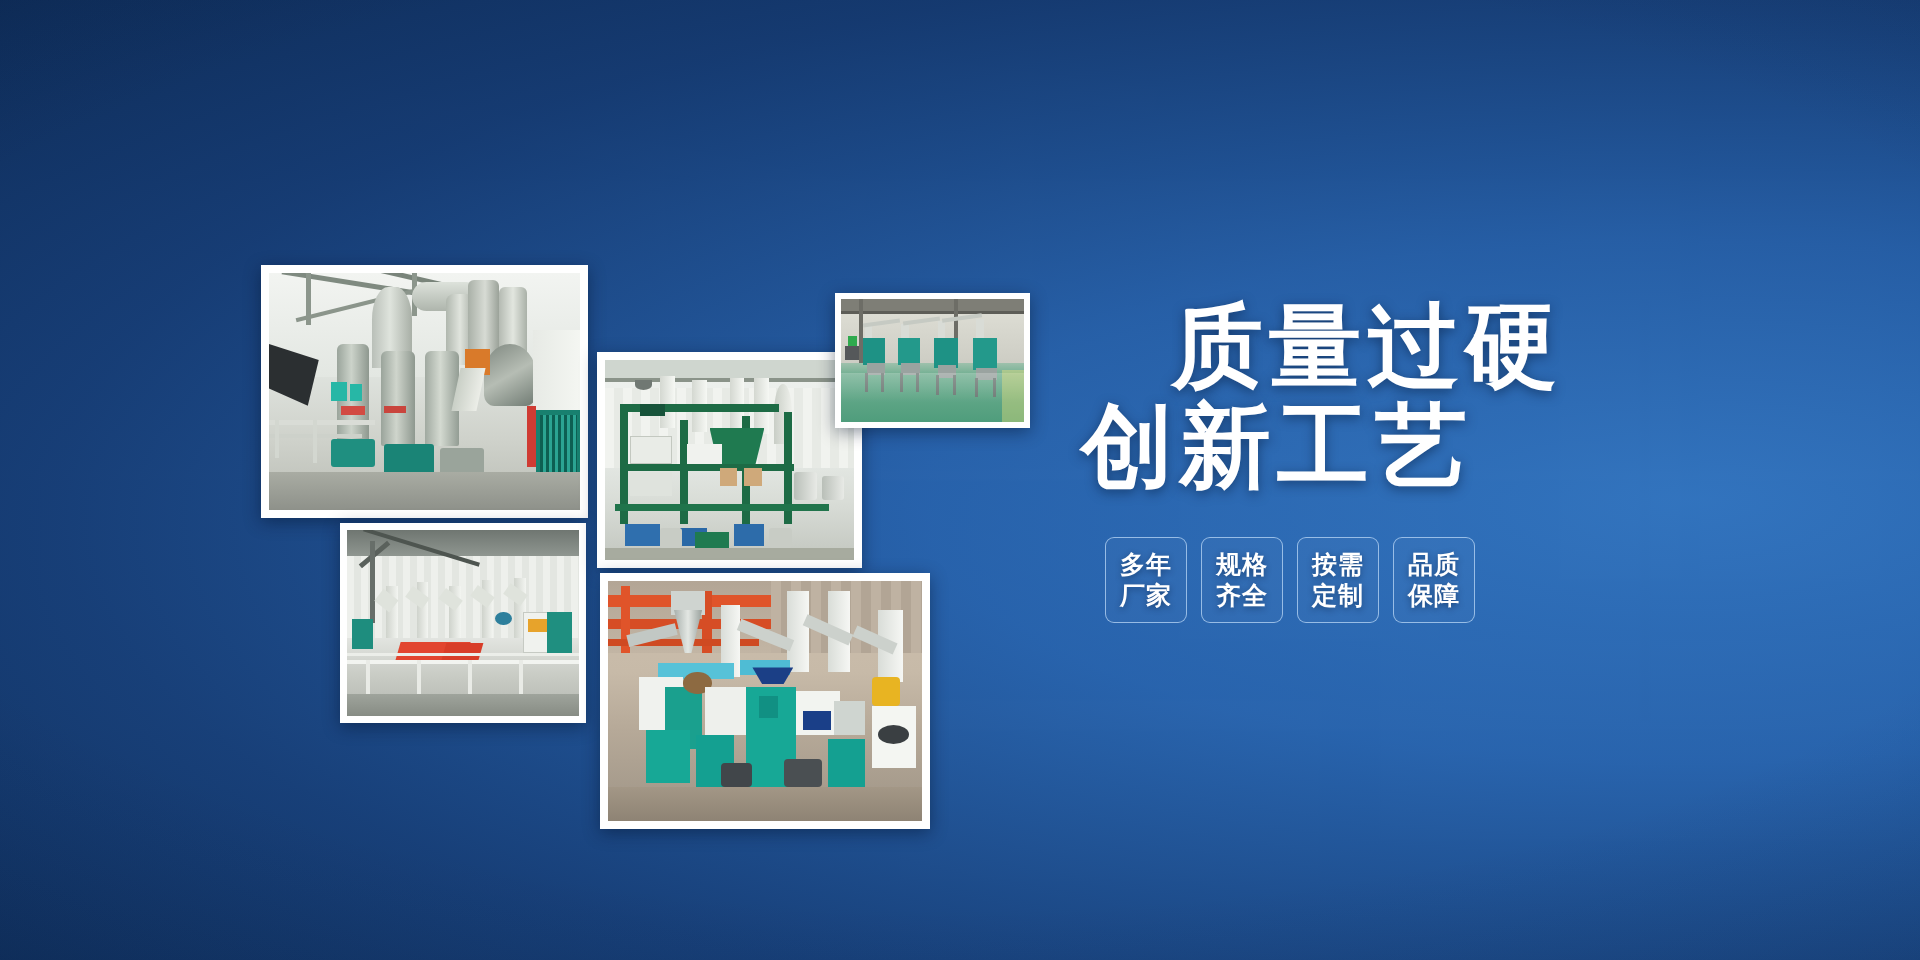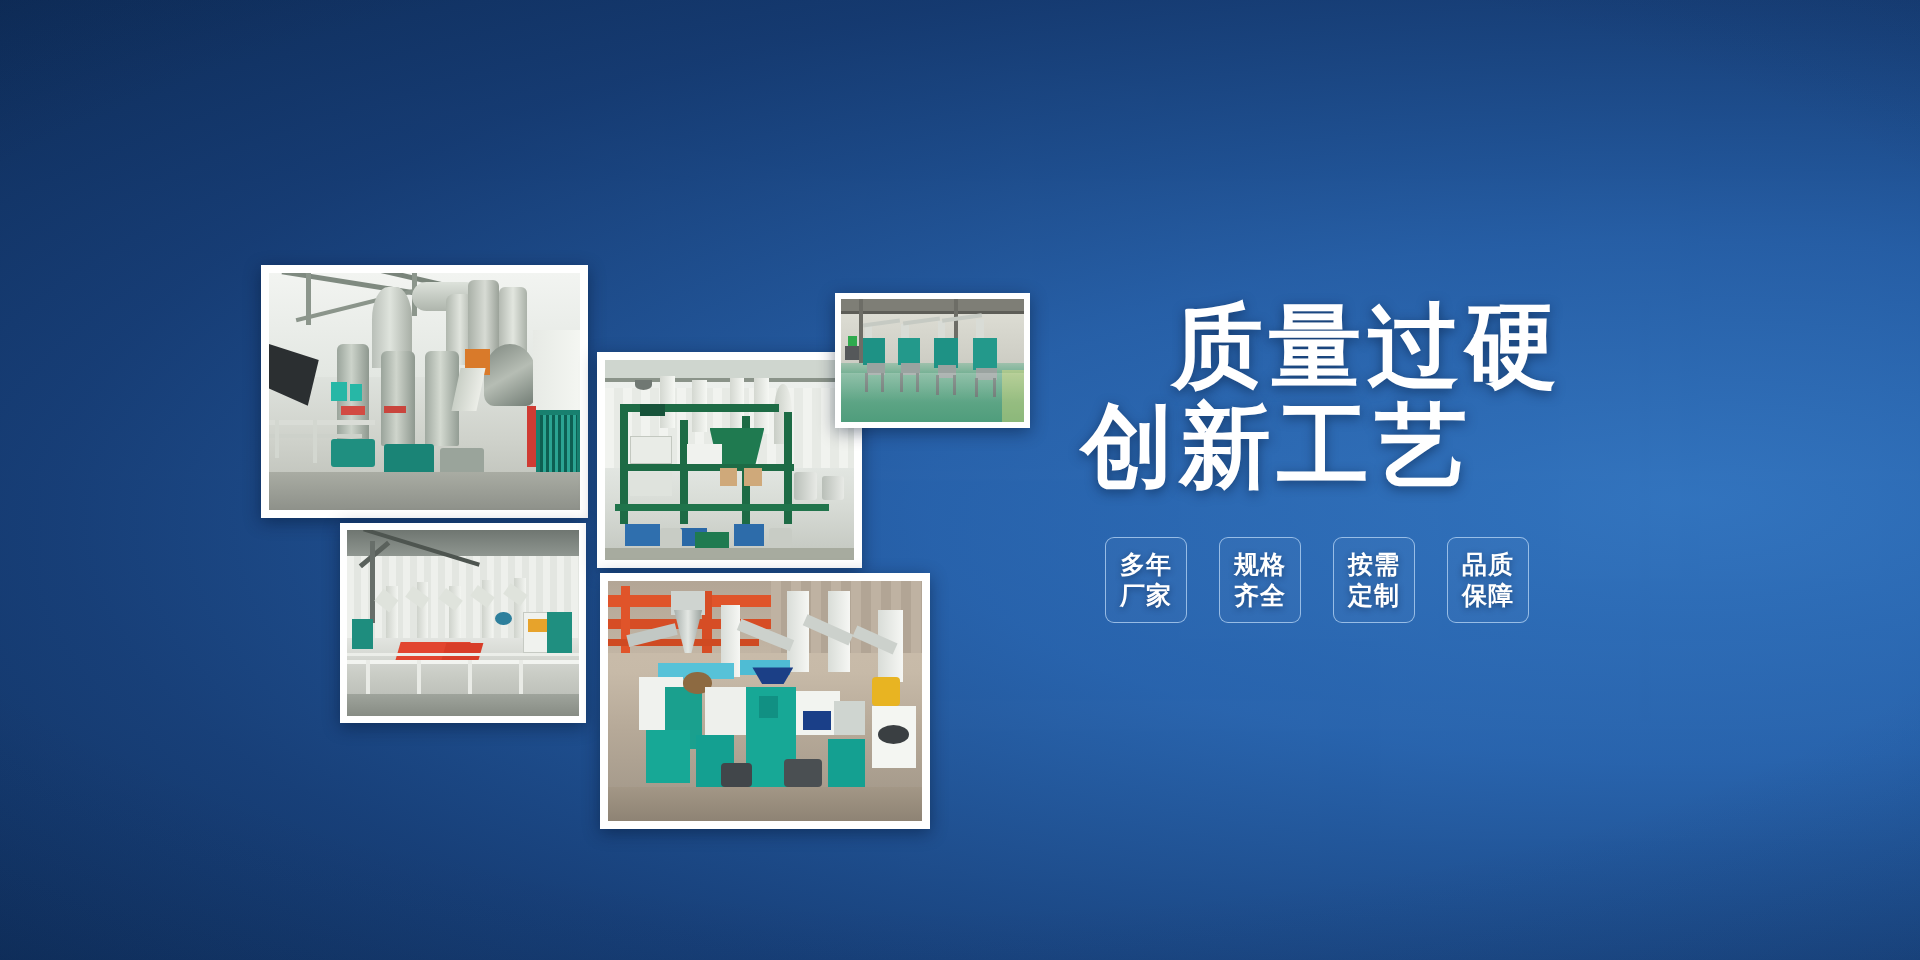--- a/index.html
+++ b/index.html
@@ -59,7 +59,7 @@
     letter-spacing:1.2px; text-shadow:0 2px 8px rgba(4,22,52,.5);
     white-space:nowrap;
   }
-  .badges { display:flex; gap:32px; margin-top:42px; padding-left:30px;align-items:center; }
+  .badges { display:flex; gap:14px; margin-top:42px; padding-left:30px;align-items:center; }
   .badge {
     width:82px; height:86px; border:1.6px solid rgba(185,215,245,.75);
     border-radius:9px; display:flex; flex-direction:column;

